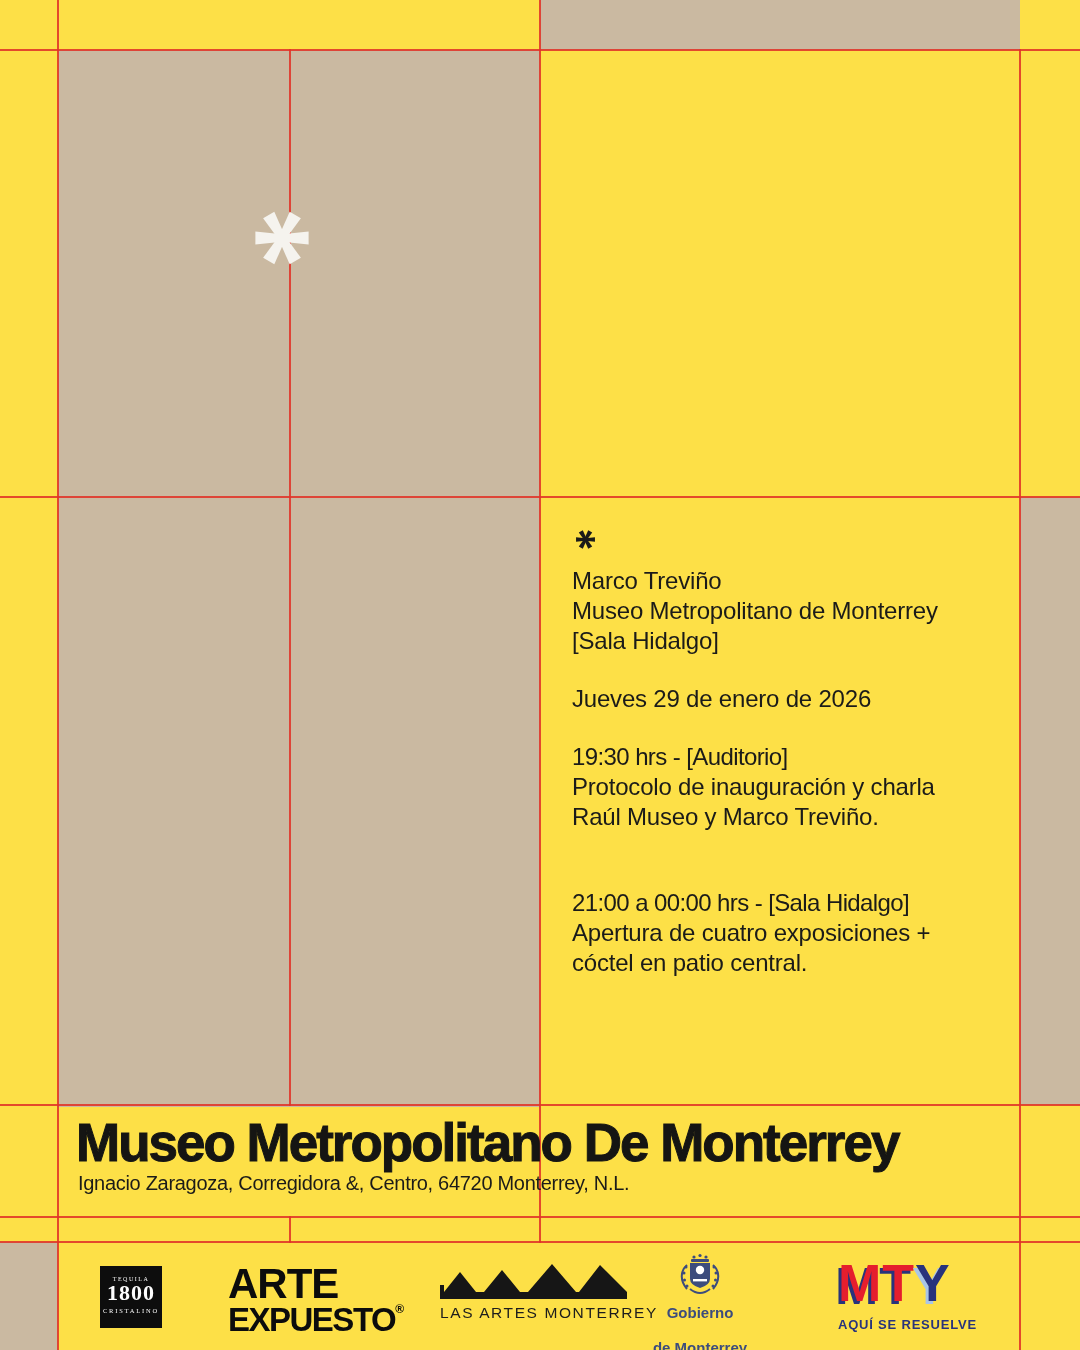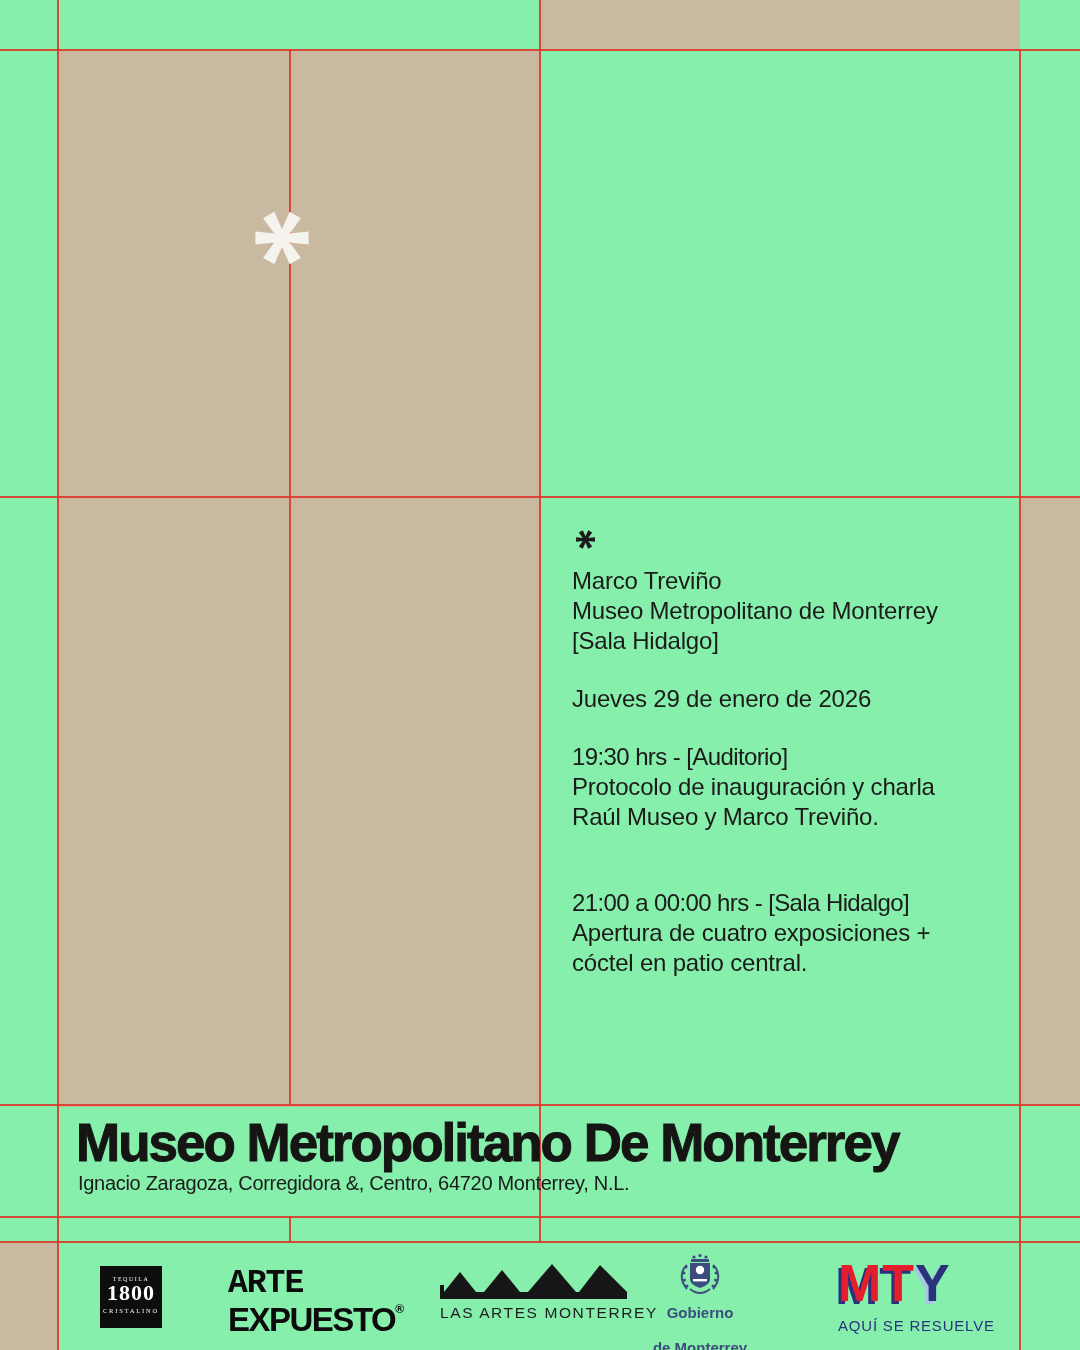--- a/index.html
+++ b/index.html
@@ -4,7 +4,7 @@
 <style>
   html,body{margin:0;padding:0;background:#888;}
   .poster{
-    position:relative;width:1080px;height:1350px;background:#86efac;
+    position:relative;width:1080px;height:1350px;background:#fde047;
     overflow:hidden;font-family:"Liberation Sans",sans-serif;margin:0 auto;
   }
   .tan{position:absolute;background:#cab9a1;}

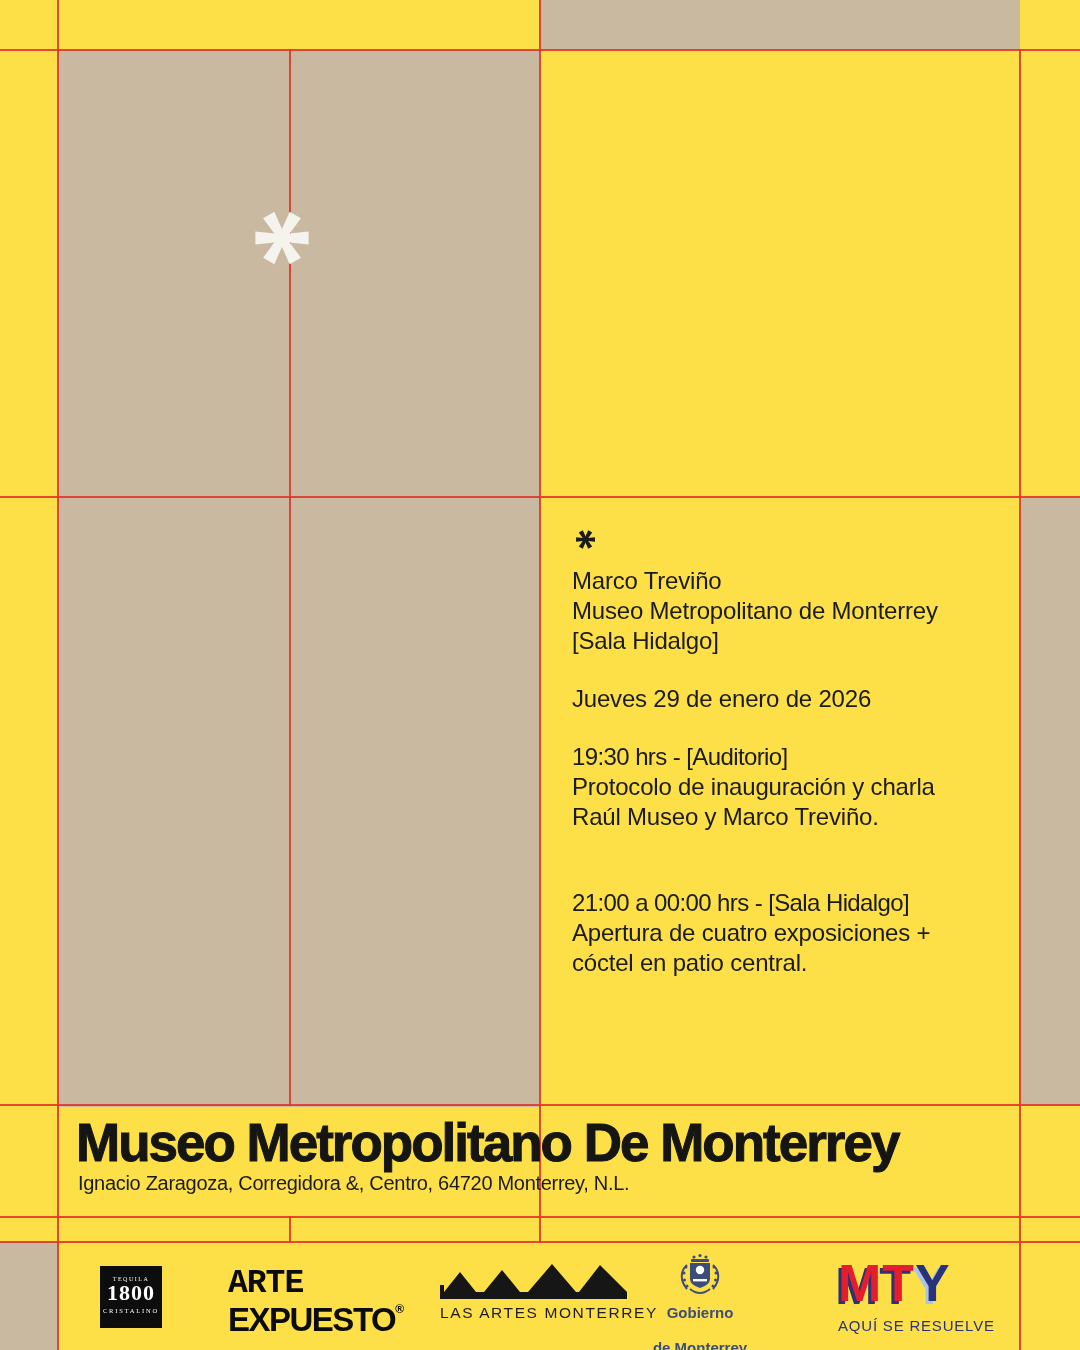--- a/index.html
+++ b/index.html
@@ -47,7 +47,7 @@
   .t1800-bottom{font-size:6.5px;letter-spacing:1.8px;margin-top:4px;}
 
   .arte{position:absolute;left:228px;top:1270px;color:#0c0c0c;font-weight:bold;}
-  .arte-l1{font-size:33px;line-height:27px;letter-spacing:-1px;font-family:Liberation Mono, monospace;}
+  .arte-l1{font-size:42px;line-height:27px;letter-spacing:-1px;}
   .arte-l2{font-size:33px;line-height:24px;letter-spacing:-1.5px;}
   .arte-reg{font-size:12px;vertical-align:18px;letter-spacing:0;}
 

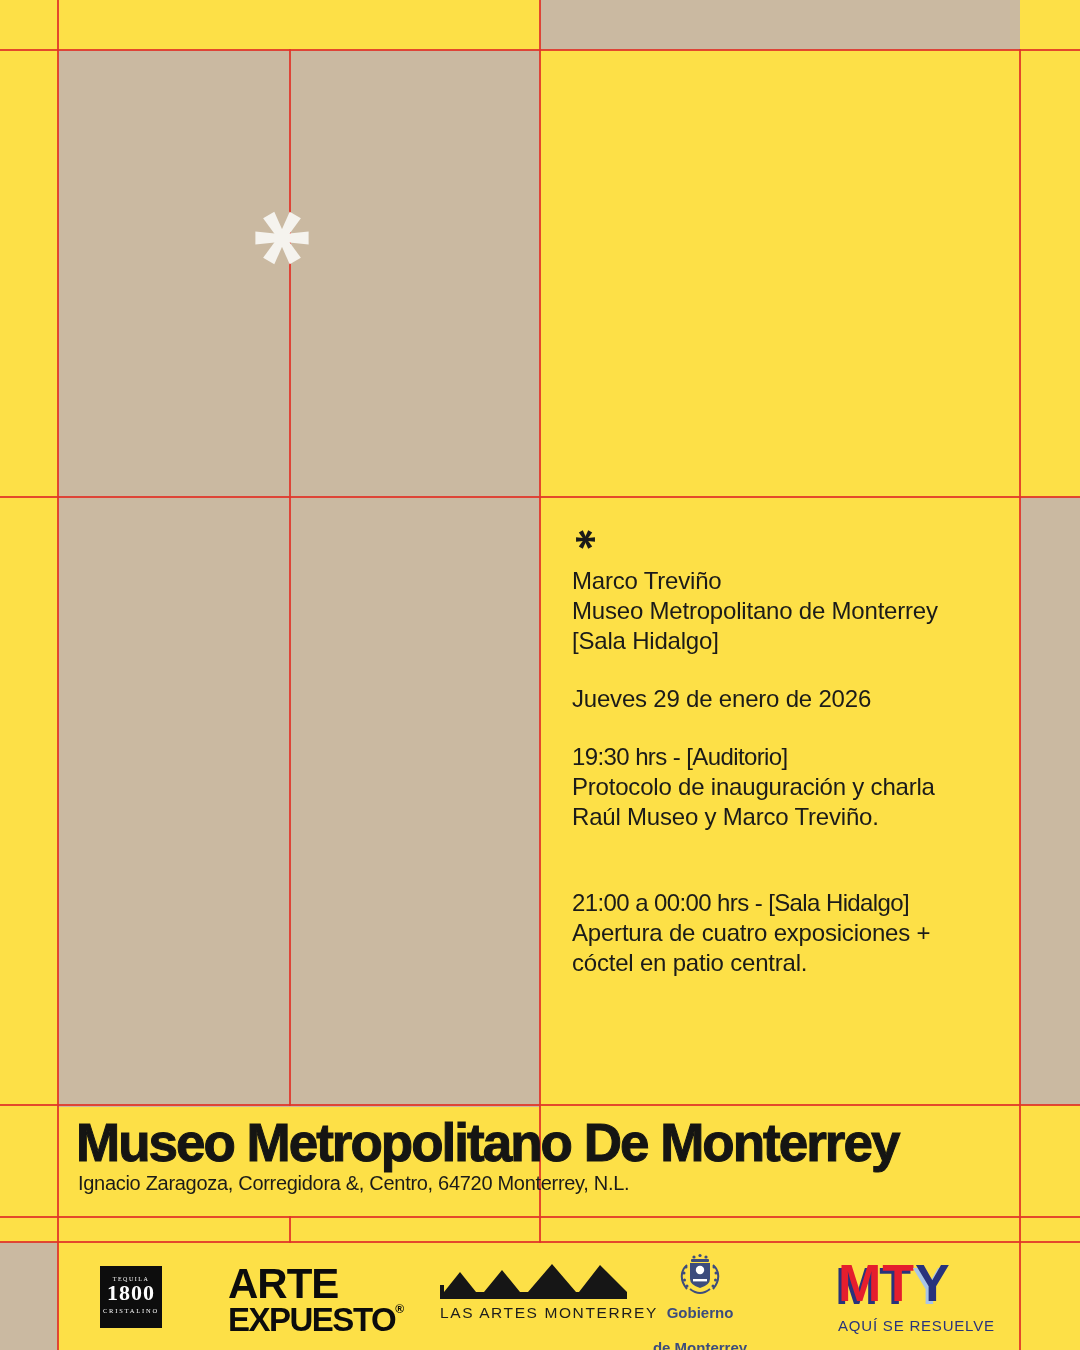--- a/index.html
+++ b/index.html
@@ -64,7 +64,7 @@
   .mty-letters{font-size:52px;font-weight:bold;line-height:54px;letter-spacing:1px;white-space:nowrap;}
   .mty-m,.mty-t{color:#e51e2d;text-shadow:-3px 3px 0 #28337c;}
   .mty-y{color:#28337c;text-shadow:-3px 3px 0 #a9c5e6;}
-  .mty-tag{font-size:15px;font-weight:normal;color:#28337c;letter-spacing:.8px;margin-top:7px;white-space:nowrap;}
+  .mty-tag{font-size:13px;font-weight:bold;color:#28337c;letter-spacing:.8px;margin-top:7px;white-space:nowrap;}
 </style>
 </head>
 <body>

